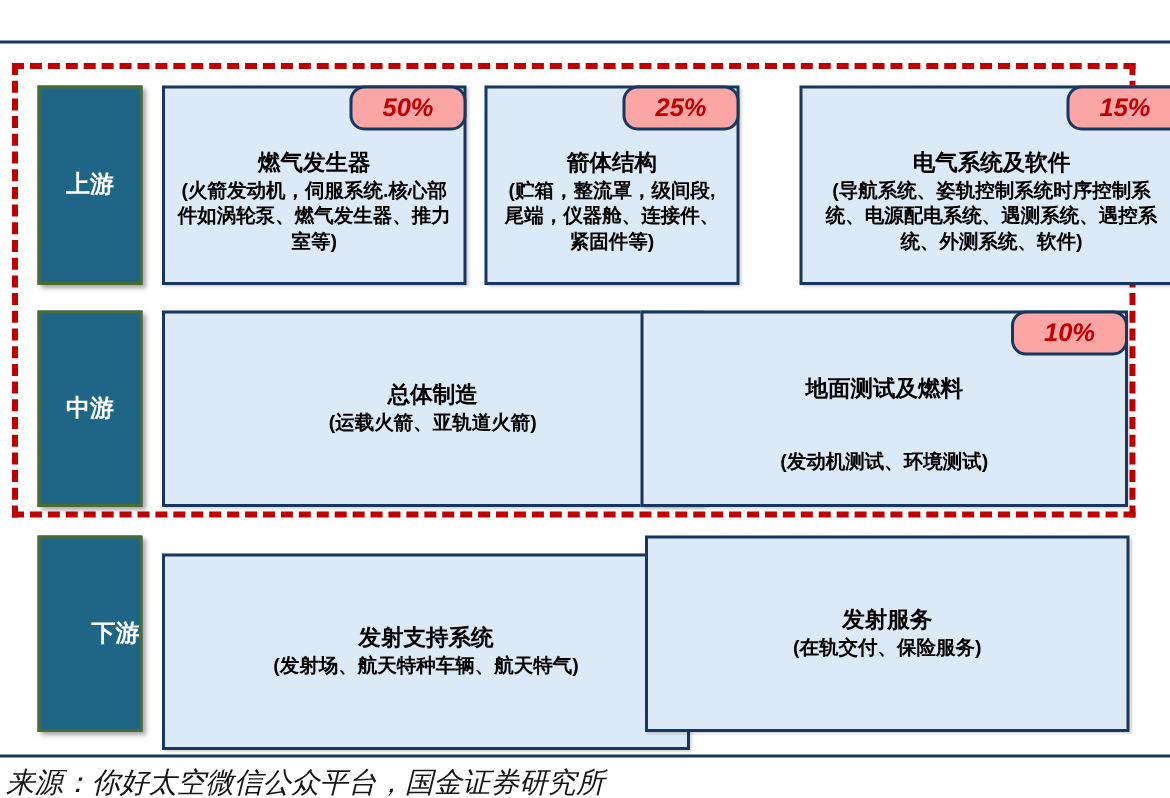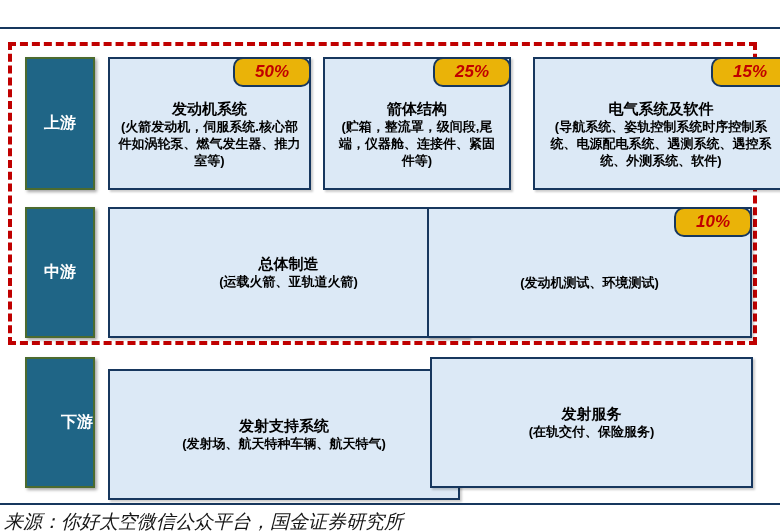--- a/index.html
+++ b/index.html
@@ -37,7 +37,7 @@
   .box .desc  { font-weight:bold; font-size:13px; color:#000; line-height:1.3; padding:0 8px; }
   .badge {
     position:absolute; top:-2px; right:-2px; width:78px; height:30px;
-    background:#eab308; border:2px solid #17375E; border-radius:10px;
+    background:#fca5a5; border:2px solid #17375E; border-radius:10px;
     display:flex; align-items:center; justify-content:center;
     font-weight:bold; font-style:italic; font-size:17px; color:#C00000;
     box-sizing:border-box;

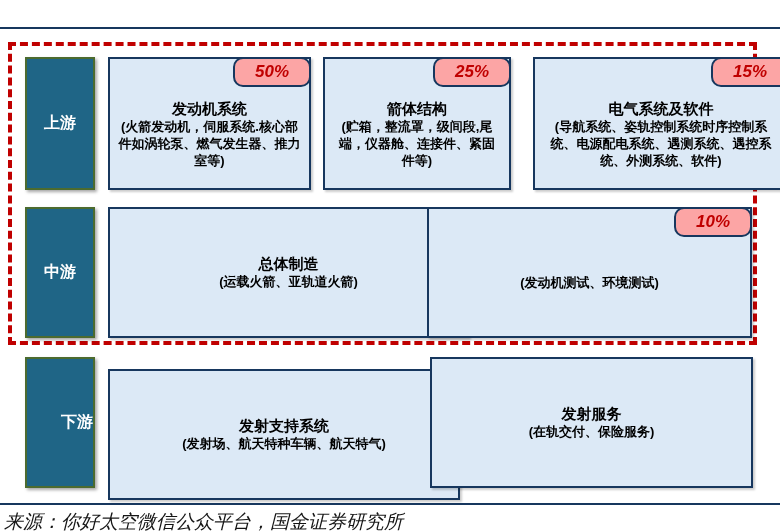--- a/index.html
+++ b/index.html
@@ -67,7 +67,7 @@
     <div class="desc">(火箭发动机，伺服系统.核心部件如涡轮泵、燃气发生器、推力室等)</div>
   </div>
 
-  <div class="box has-badge" style="left:323px; top:57px; width:188px; height:133px;">
+  <div class="box has-badge" style="left:323px; top:57px; width:170px; height:133px;">
     <div class="badge">25%</div>
     <div class="title">箭体结构</div>
     <div class="desc">(贮箱，整流罩，级间段,尾端，仪器舱、连接件、紧固件等)</div>

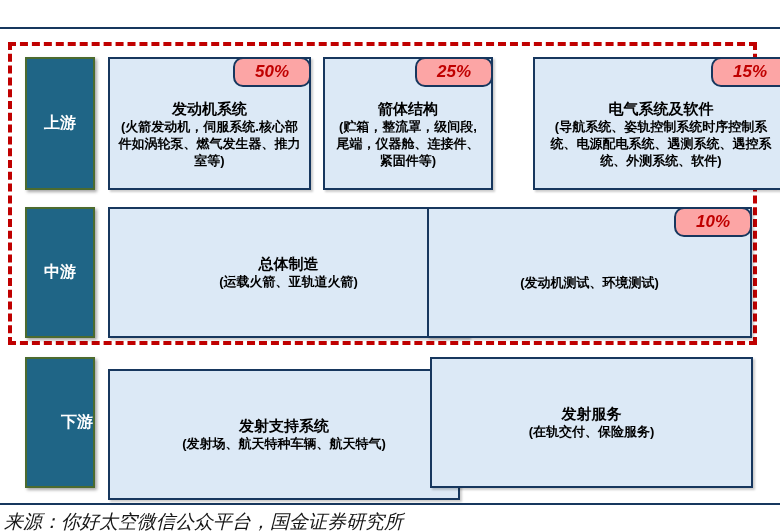--- a/index.html
+++ b/index.html
@@ -63,7 +63,7 @@
 
   <div class="box has-badge" style="left:108px; top:57px; width:203px; height:133px;">
     <div class="badge">50%</div>
-    <div class="title">发动机系统</div>
+    <div class="title">燃气发生器</div>
     <div class="desc">(火箭发动机，伺服系统.核心部件如涡轮泵、燃气发生器、推力室等)</div>
   </div>
 

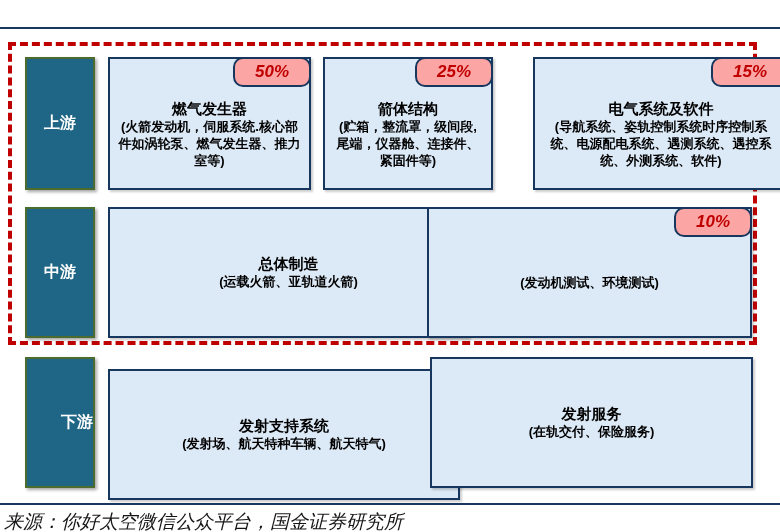--- a/index.html
+++ b/index.html
@@ -90,6 +90,7 @@
 
   <div class="box has-badge" style="left:427px; top:207px; width:325px; height:131px;gap:30px;">
     <div class="badge">10%</div>
+    <div class="title">地面测试及燃料</div>
     <div class="desc">(发动机测试、环境测试)</div>
   </div>
 

